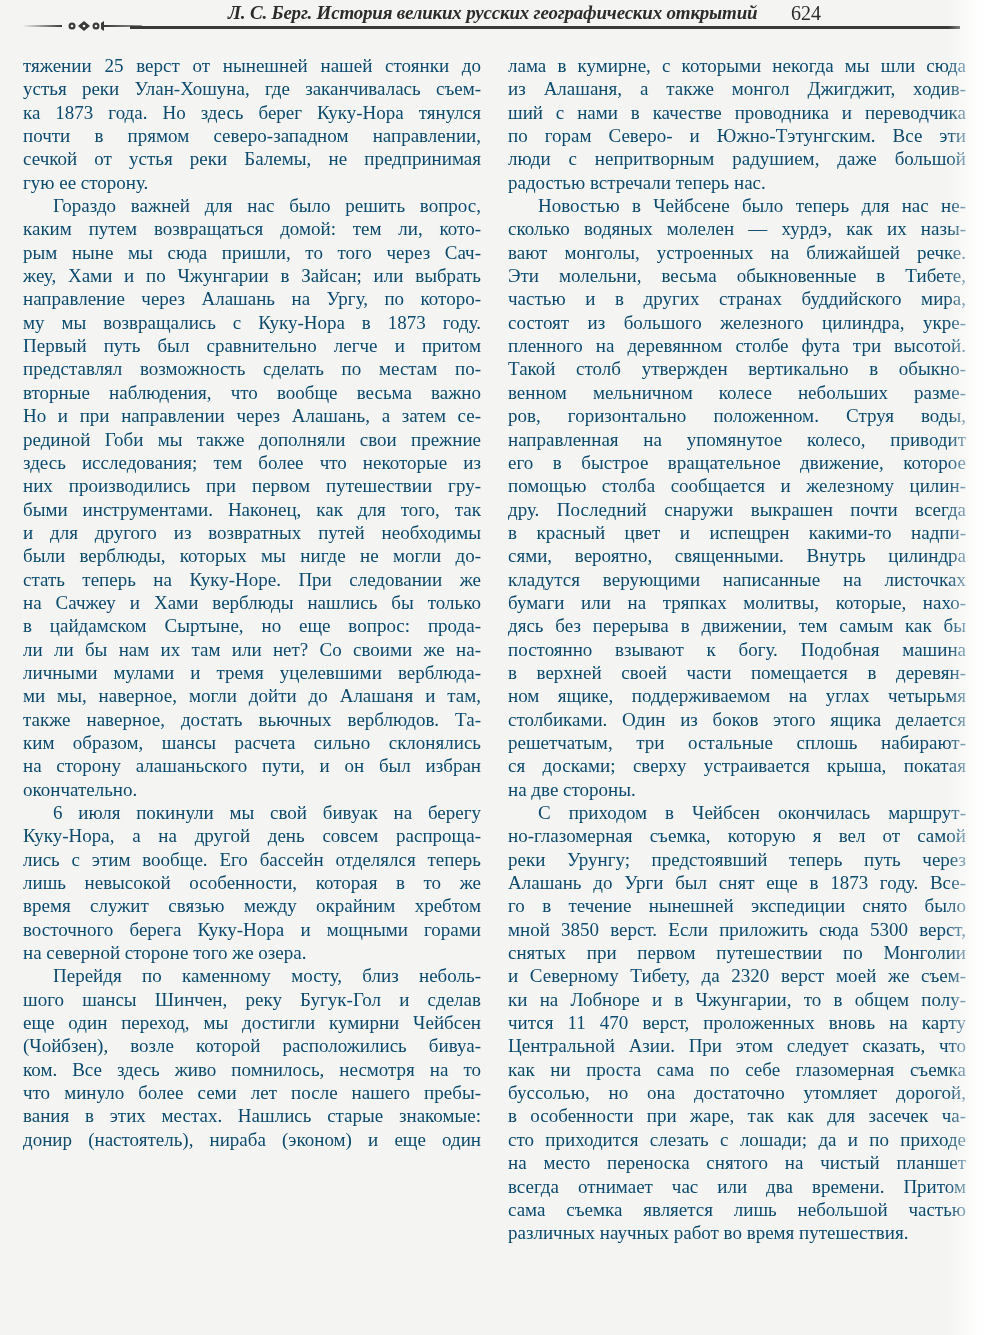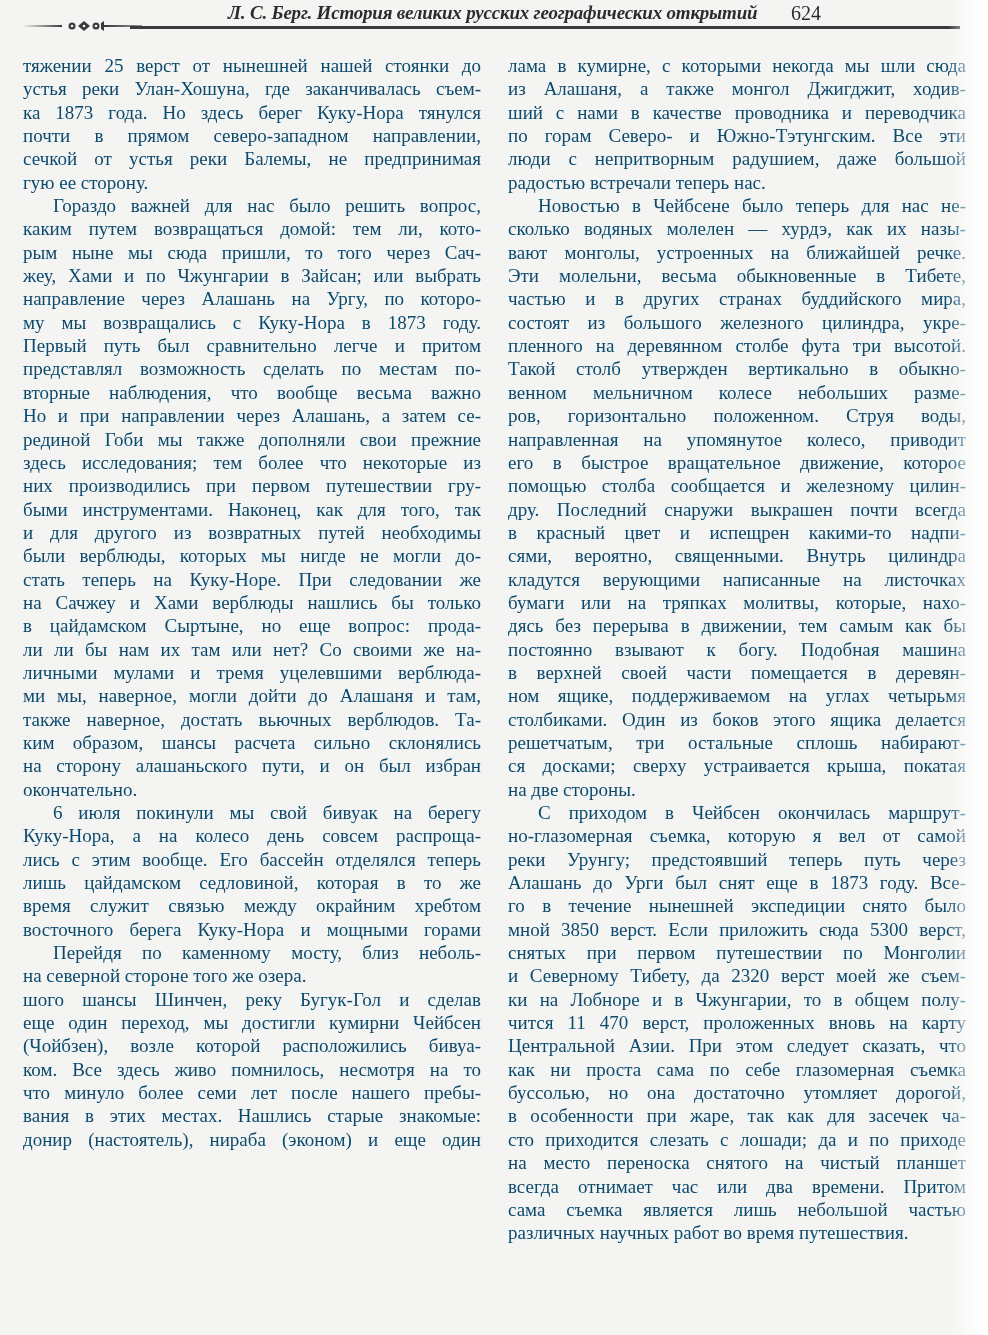--- a/index.html
+++ b/index.html
@@ -143,7 +143,7 @@
     <span class="line">на сторону алашаньского пути, и он был избран</span>
     <span class="line last">окончательно.</span>
     <span class="line indent">6 июля покинули мы свой бивуак на берегу</span>
-    <span class="line">Куку-Нора, а на колесо день совсем распроща-</span>
+    <span class="line">Куку-Нора, а на другой день совсем распроща-</span>
     <span class="line">лись с этим вообще. Его бассейн отделялся теперь</span>
     <span class="line">лишь цайдамском седловиной, которая в то же</span>
     <span class="line">время служит связью между окрайним хребтом</span>

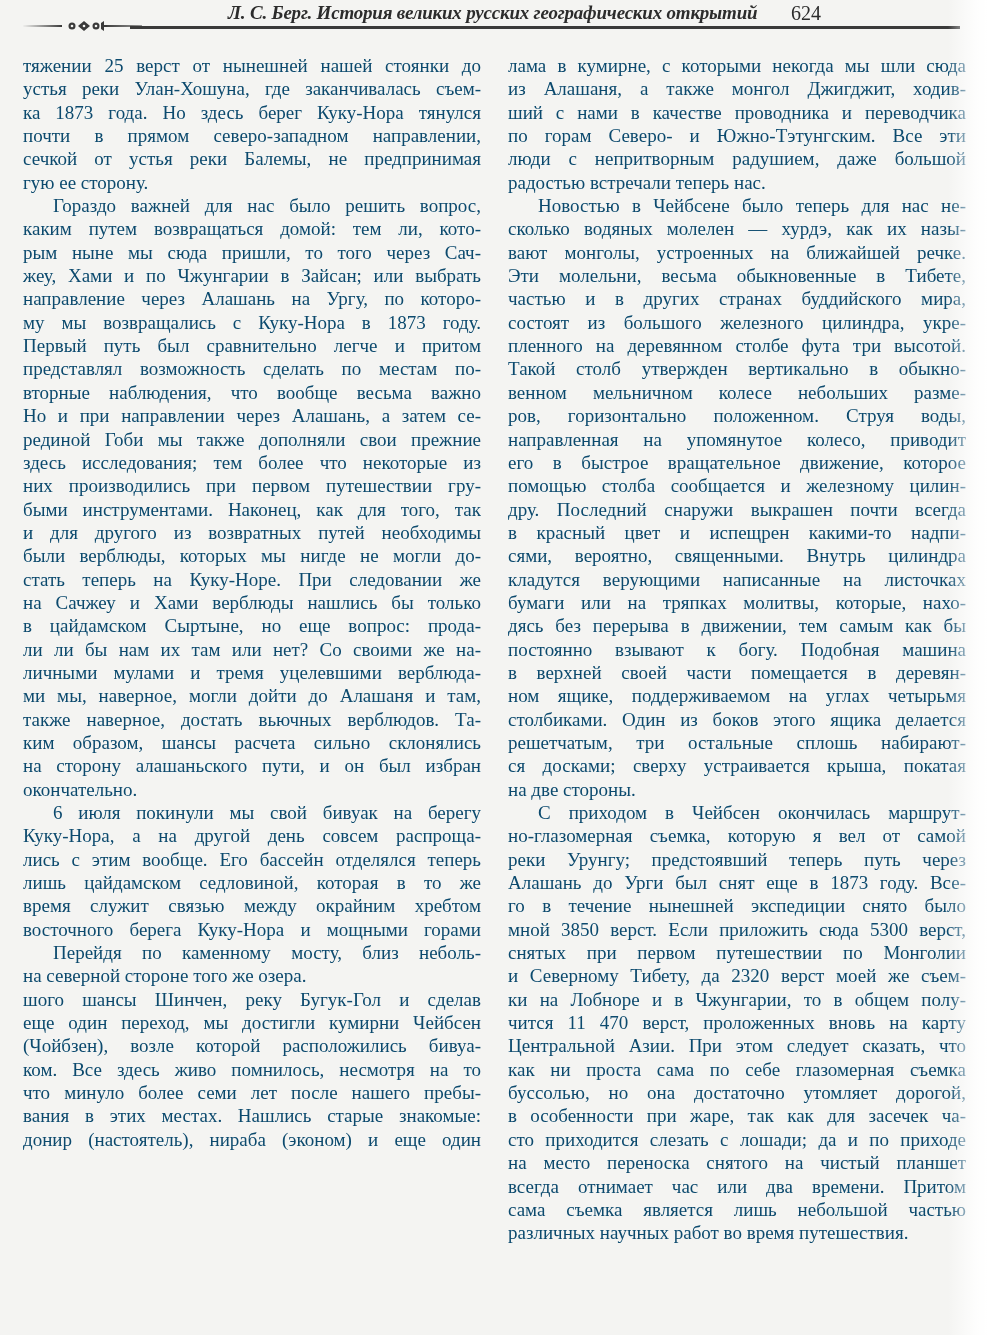--- a/index.html
+++ b/index.html
@@ -145,7 +145,7 @@
     <span class="line indent">6 июля покинули мы свой бивуак на берегу</span>
     <span class="line">Куку-Нора, а на другой день совсем распроща-</span>
     <span class="line">лись с этим вообще. Его бассейн отделялся теперь</span>
-    <span class="line">лишь цайдамском седловиной, которая в то же</span>
+    <span class="line">лишь невысокой особенности, которая в то же</span>
     <span class="line">время служит связью между окрайним хребтом</span>
     <span class="line">восточного берега Куку-Нора и мощными горами</span>
     <span class="line indent">Перейдя по каменному мосту, близ неболь-</span>

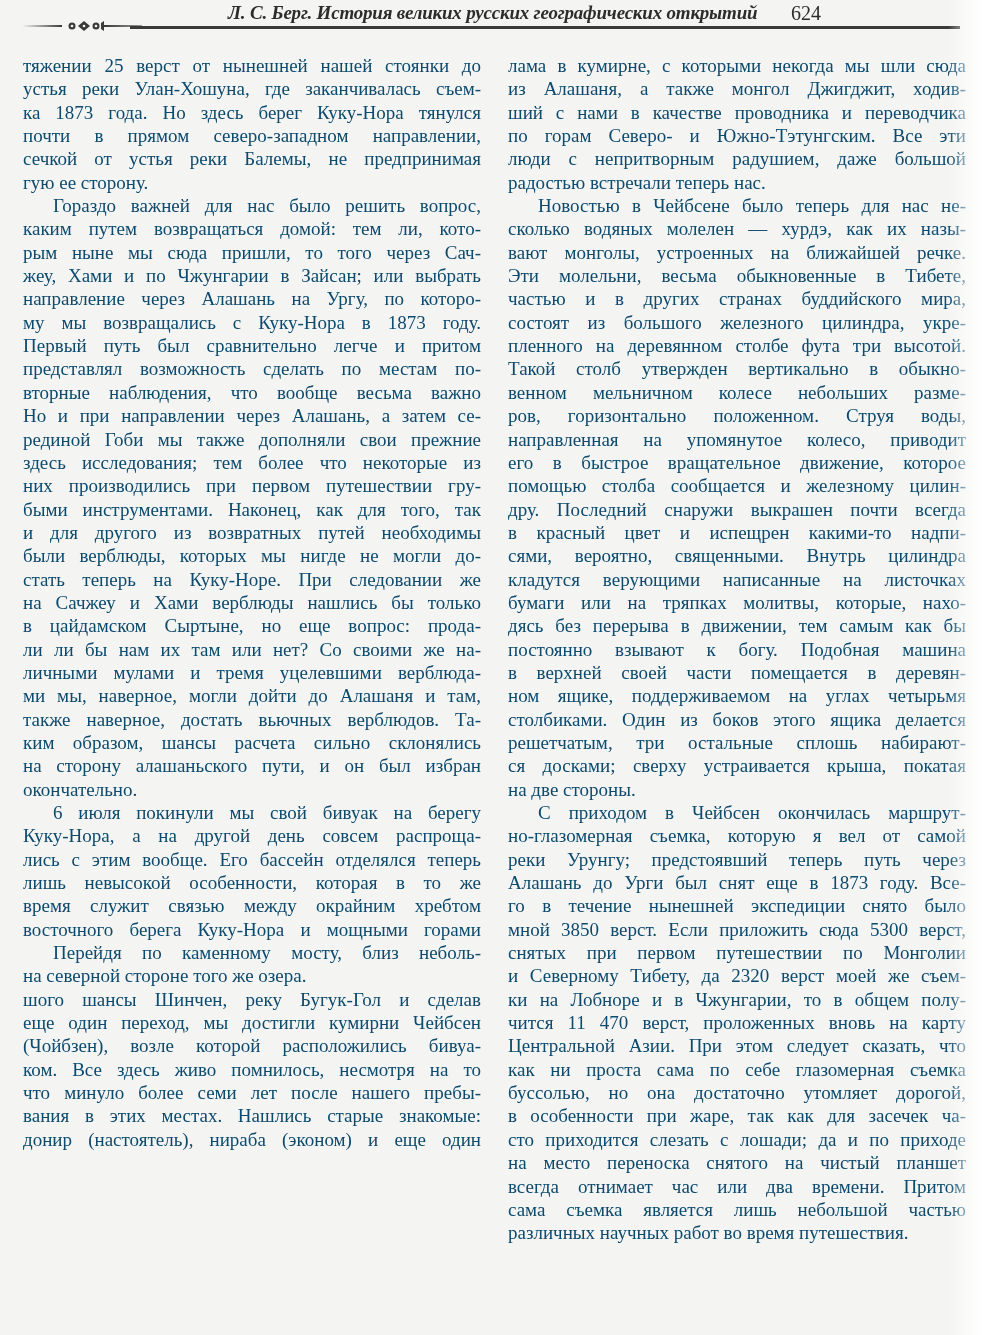--- a/index.html
+++ b/index.html
@@ -148,8 +148,8 @@
     <span class="line">лишь невысокой особенности, которая в то же</span>
     <span class="line">время служит связью между окрайним хребтом</span>
     <span class="line">восточного берега Куку-Нора и мощными горами</span>
+    <span class="line last">на северной стороне того же озера.</span>
     <span class="line indent">Перейдя по каменному мосту, близ неболь-</span>
-    <span class="line last">на северной стороне того же озера.</span>
     <span class="line">шого шансы Шинчен, реку Бугук-Гол и сделав</span>
     <span class="line">еще один переход, мы достигли кумирни Чейбсен</span>
     <span class="line">(Чойбзен), возле которой расположились бивуа-</span>

